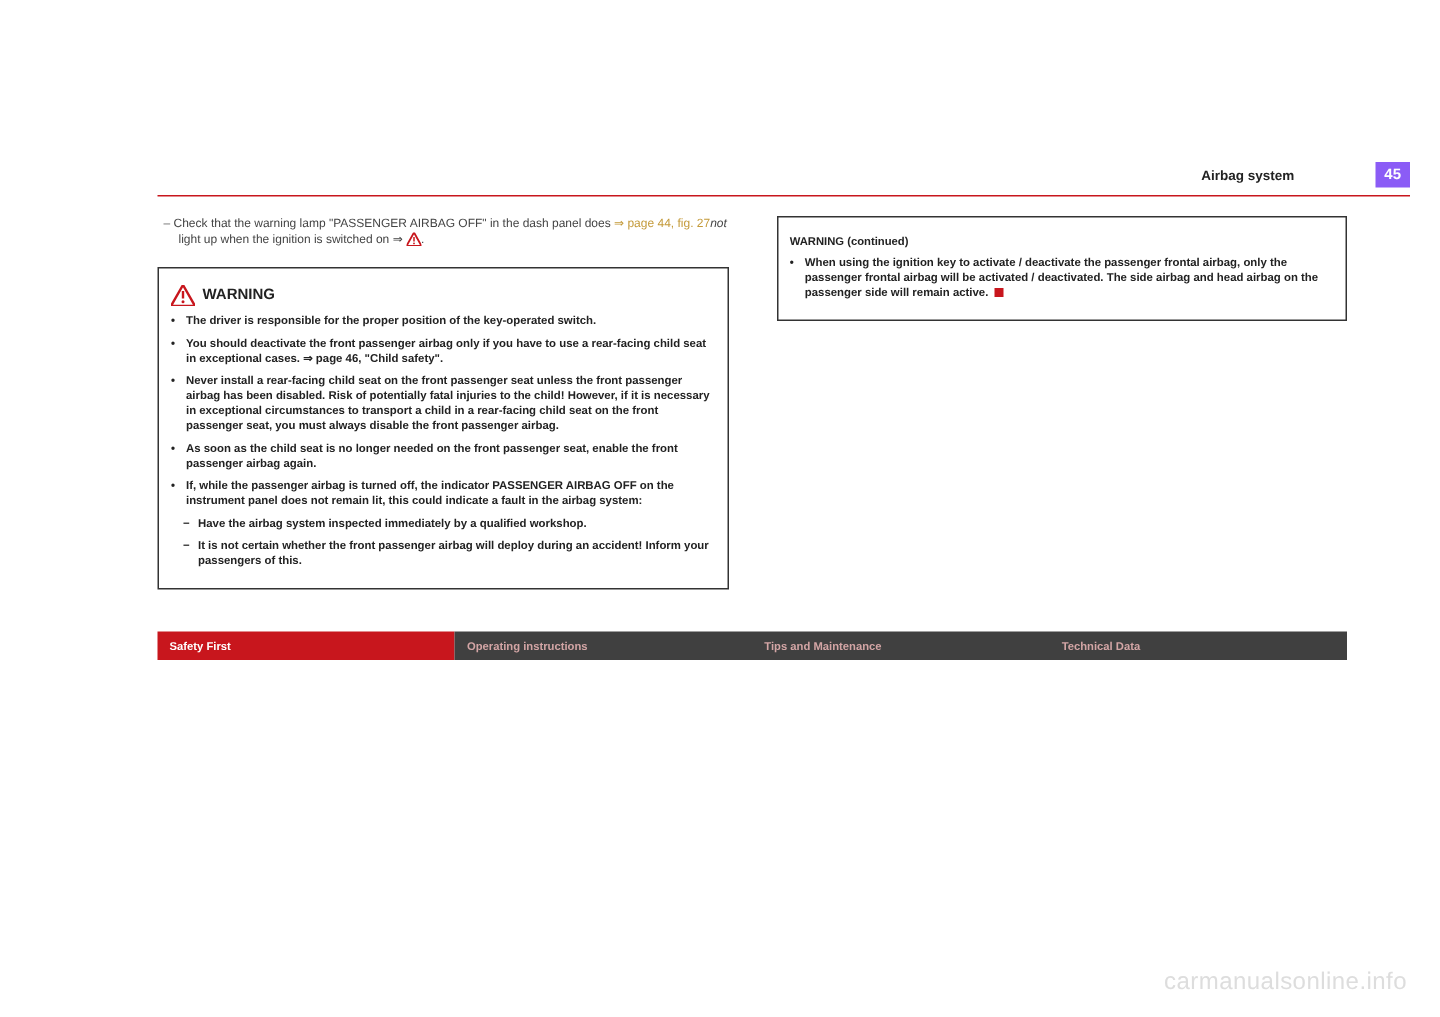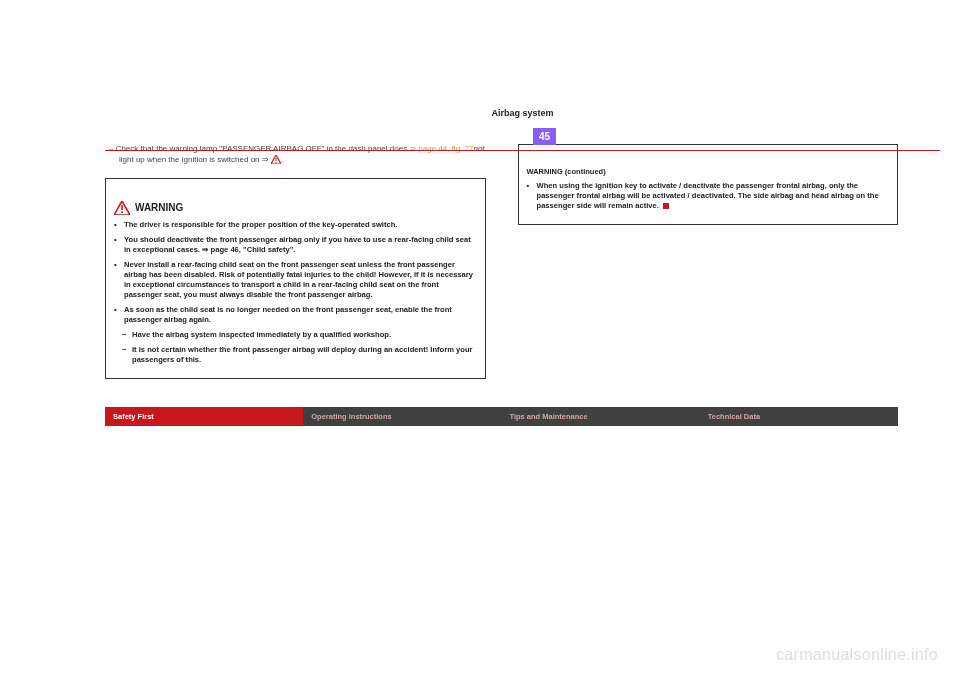--- a/index.html
+++ b/index.html
@@ -28,7 +28,6 @@
       align-items: center;
       gap: 10px;
       padding-bottom: 3px;
-      flex-direction: column;
     }
     .section-title {
       font-size: 9px;

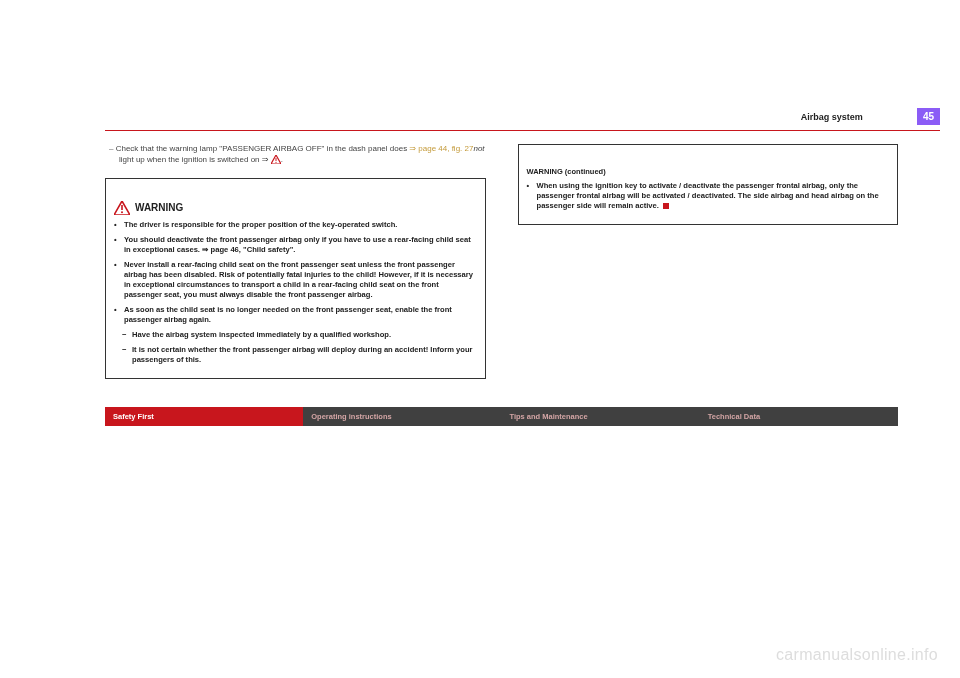--- a/index.html
+++ b/index.html
@@ -72,7 +72,7 @@
     }
     .warning-box {
       border: 1px solid #333;
-      padding: 22px 8px 8px 8px;
+      padding: 11px 8px 8px 8px;
     }
     .warning-header {
       display: flex;

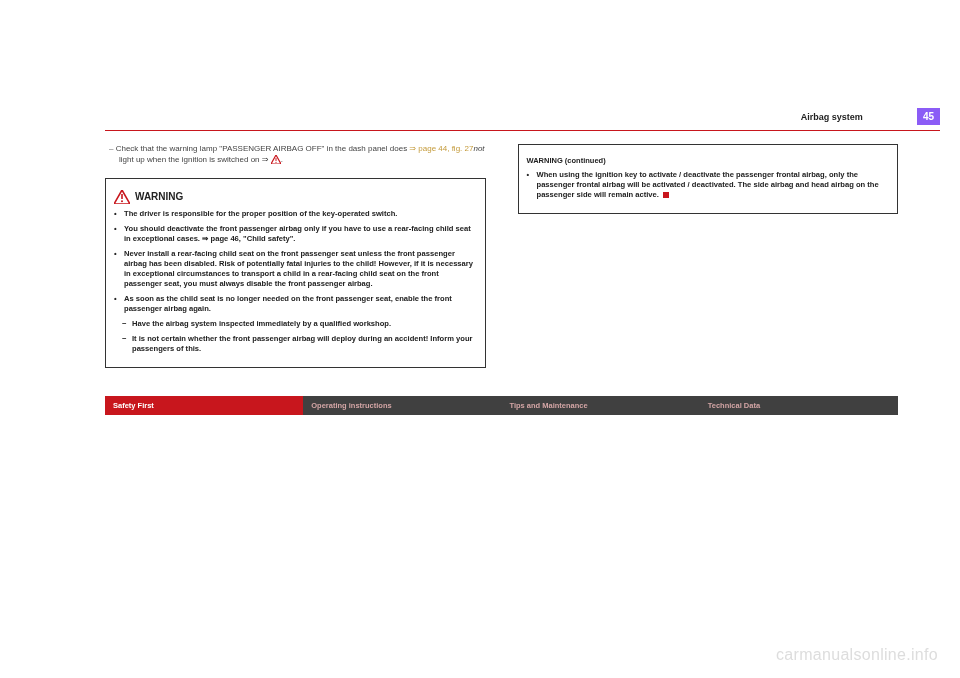--- a/index.html
+++ b/index.html
@@ -199,6 +199,7 @@
           <li class="bullet">You should deactivate the front passenger airbag only if you have to use a rear-facing child seat in exceptional cases. ⇒ page 46, "Child safety".</li>
           <li class="bullet">Never install a rear-facing child seat on the front passenger seat unless the front passenger airbag has been disabled. Risk of potentially fatal injuries to the child! However, if it is necessary in exceptional circumstances to transport a child in a rear-facing child seat on the front passenger seat, you must always disable the front passenger airbag.</li>
           <li class="bullet">As soon as the child seat is no longer needed on the front passenger seat, enable the front passenger airbag again.</li>
+          <li class="bullet">If, while the passenger airbag is turned off, the indicator PASSENGER AIRBAG OFF on the instrument panel does not remain lit, this could indicate a fault in the airbag system:</li>
           <li class="sub">Have the airbag system inspected immediately by a qualified workshop.</li>
           <li class="sub">It is not certain whether the front passenger airbag will deploy during an accident! Inform your passengers of this.</li>
         </ul>

